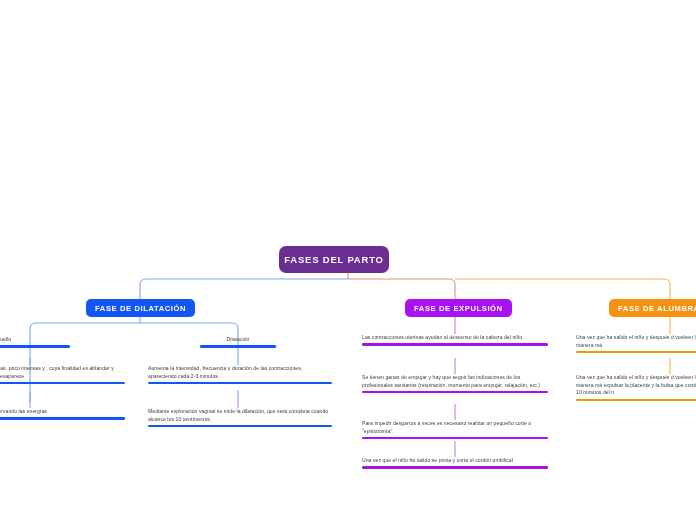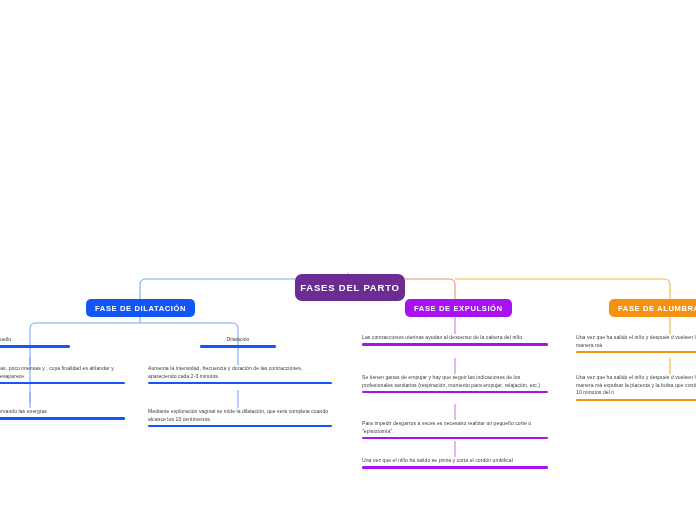--- a/index.html
+++ b/index.html
@@ -47,7 +47,7 @@
   }
 
   .root-node {
-    left: 295px;
+    left: 279px;
     top: 246px;
     width: 110px;
     height: 27px;
@@ -55,7 +55,6 @@
     background: #6b2d91;
     font-size: 9.5px;
     letter-spacing: 0.8px;
-    margin-top: 28px;
   }
 
   .branch-node {

